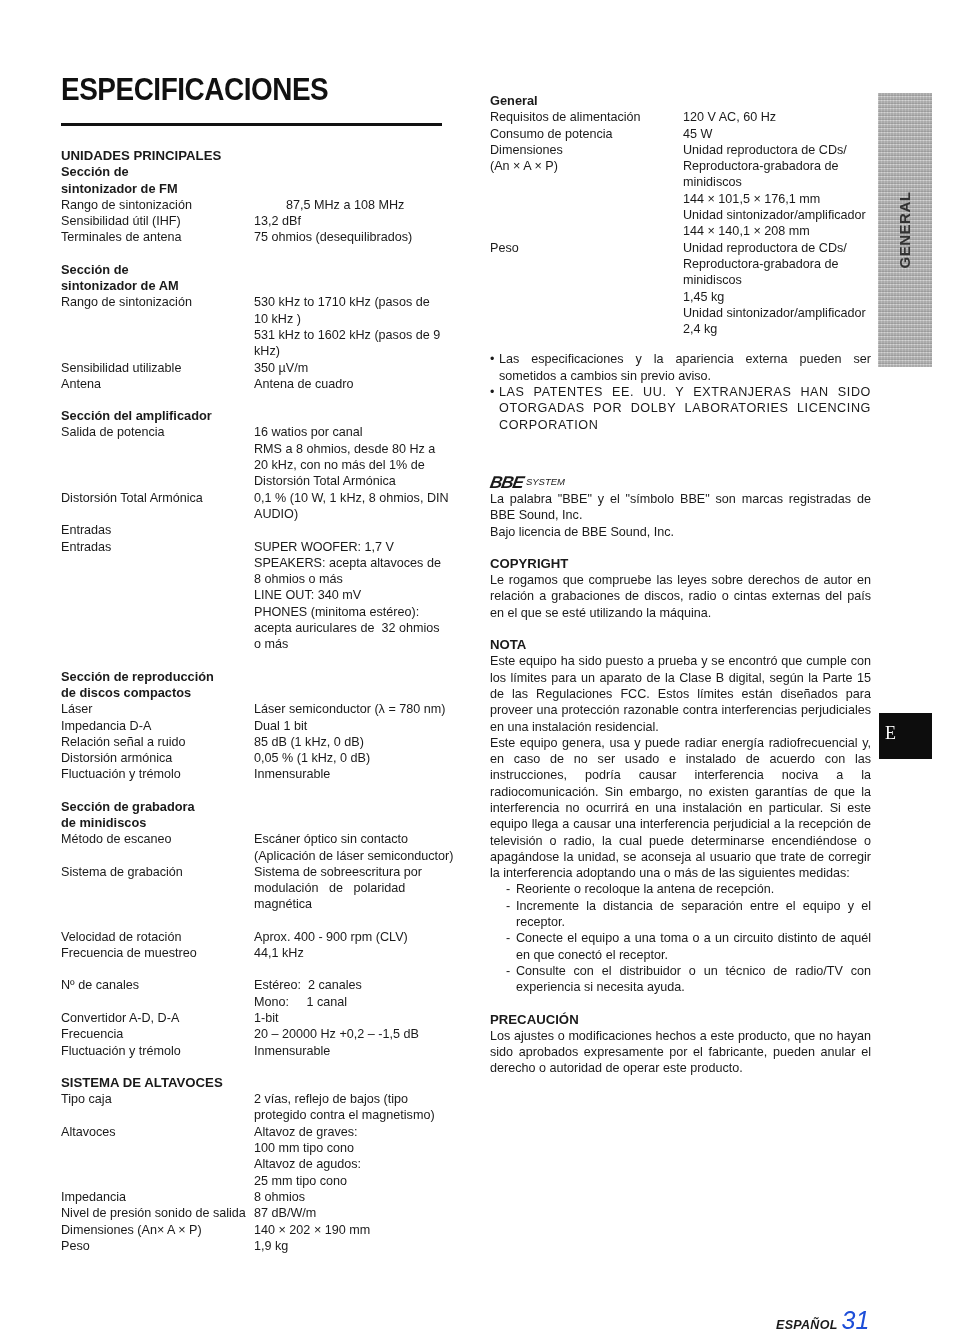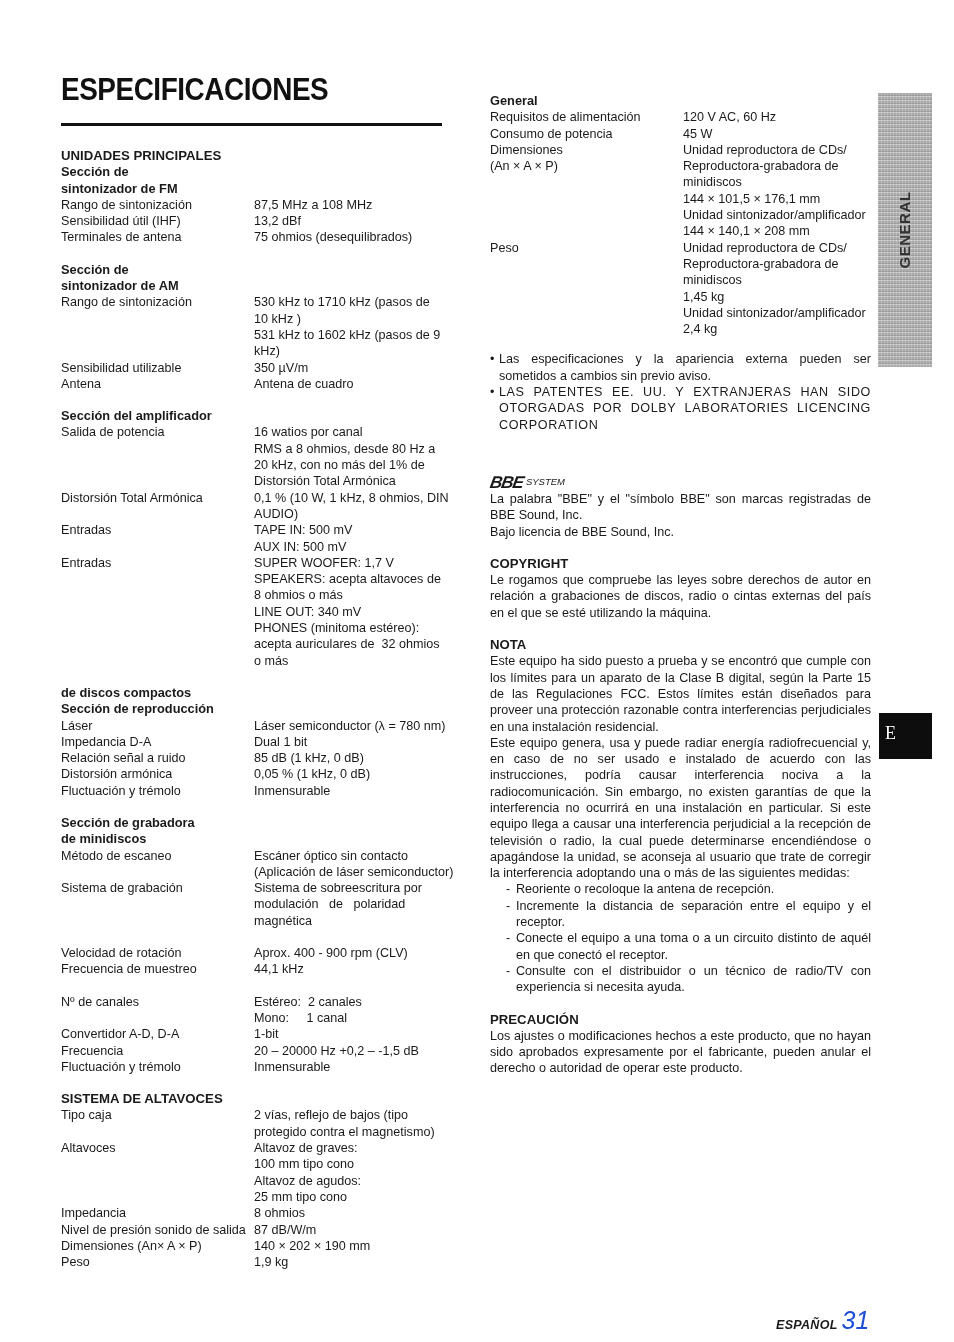--- a/index.html
+++ b/index.html
@@ -52,7 +52,7 @@
       <div class="row">
         <div class="k">Rango de sintonización</div>
         <div class="v">
-          <div style="white-space: pre;">87,5 MHz a 108 MHz</div>
+          <div style="white-space: pre; margin-left: 32px;">87,5 MHz a 108 MHz</div>
         </div>
       </div>
       <div class="row">

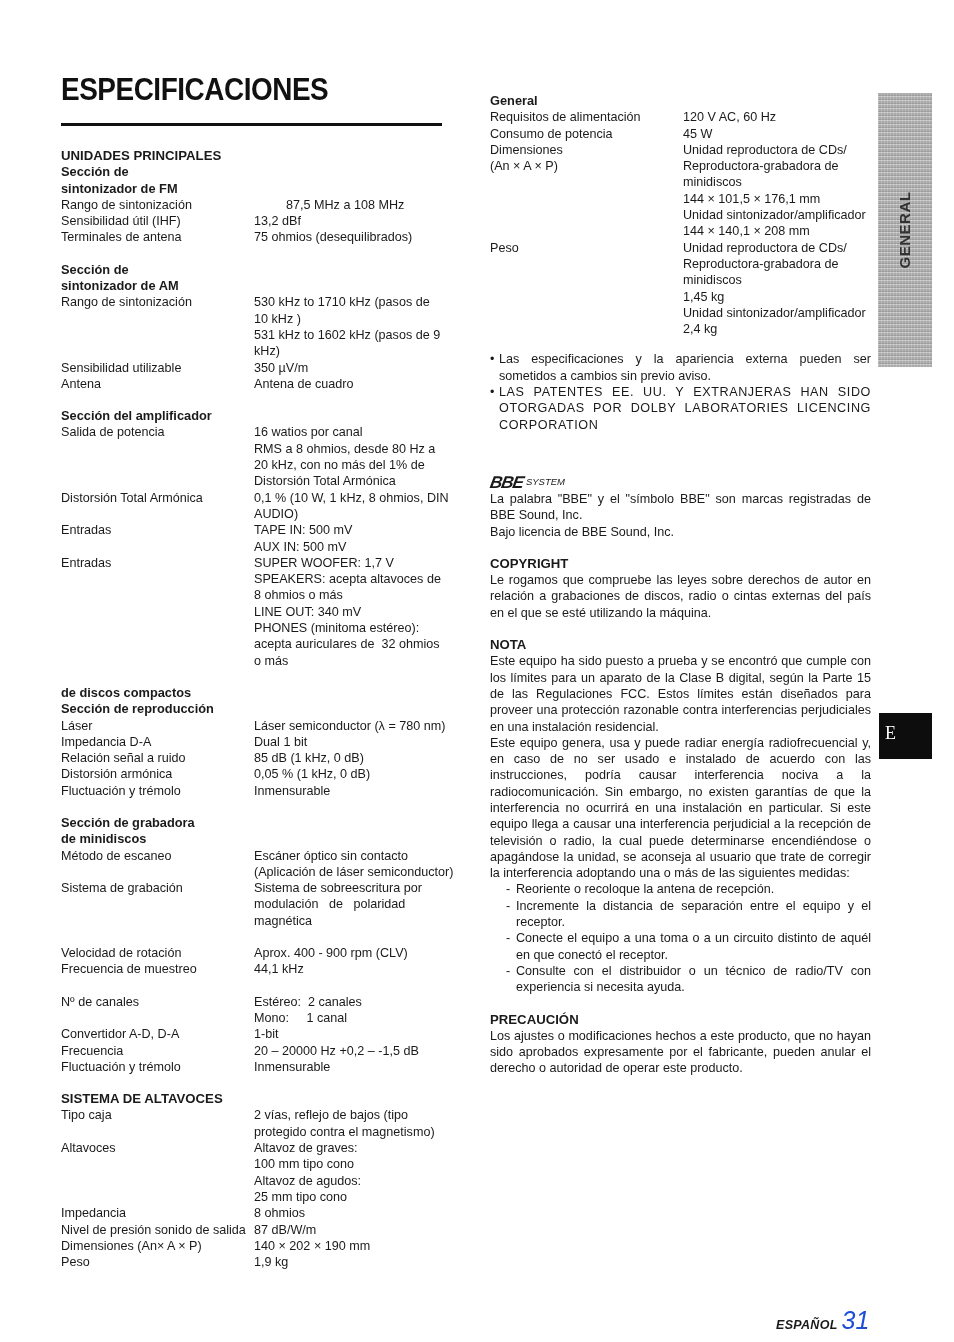--- a/index.html
+++ b/index.html
@@ -117,10 +117,6 @@
       </div>
       <div class="row">
         <div class="k">Entradas</div>
-        <div class="v">
-          <div style="white-space: pre;">TAPE IN: 500 mV</div>
-          <div style="white-space: pre;">AUX IN: 500 mV</div>
-        </div>
       </div>
       <div class="row">
         <div class="k">Entradas</div>

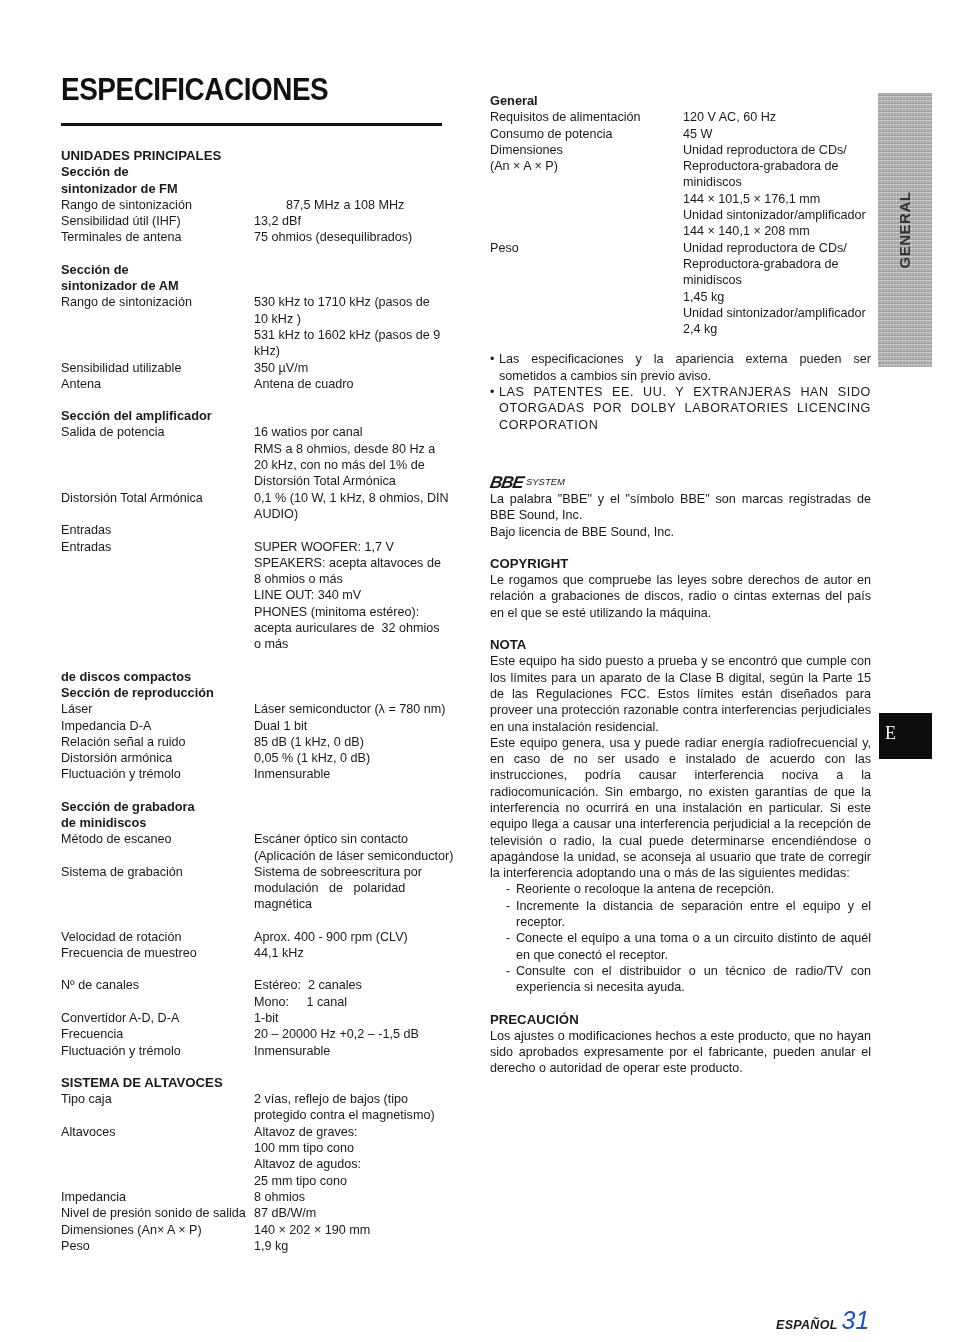--- a/index.html
+++ b/index.html
@@ -133,8 +133,8 @@
     </div>
   <div class="gap16"></div>
 
+  <p class="sub-head">Sección de reproducción</p>
   <p class="sub-head">de discos compactos</p>
-  <p class="sub-head">Sección de reproducción</p>
   <div>
       <div class="row">
         <div class="k">Láser</div>

